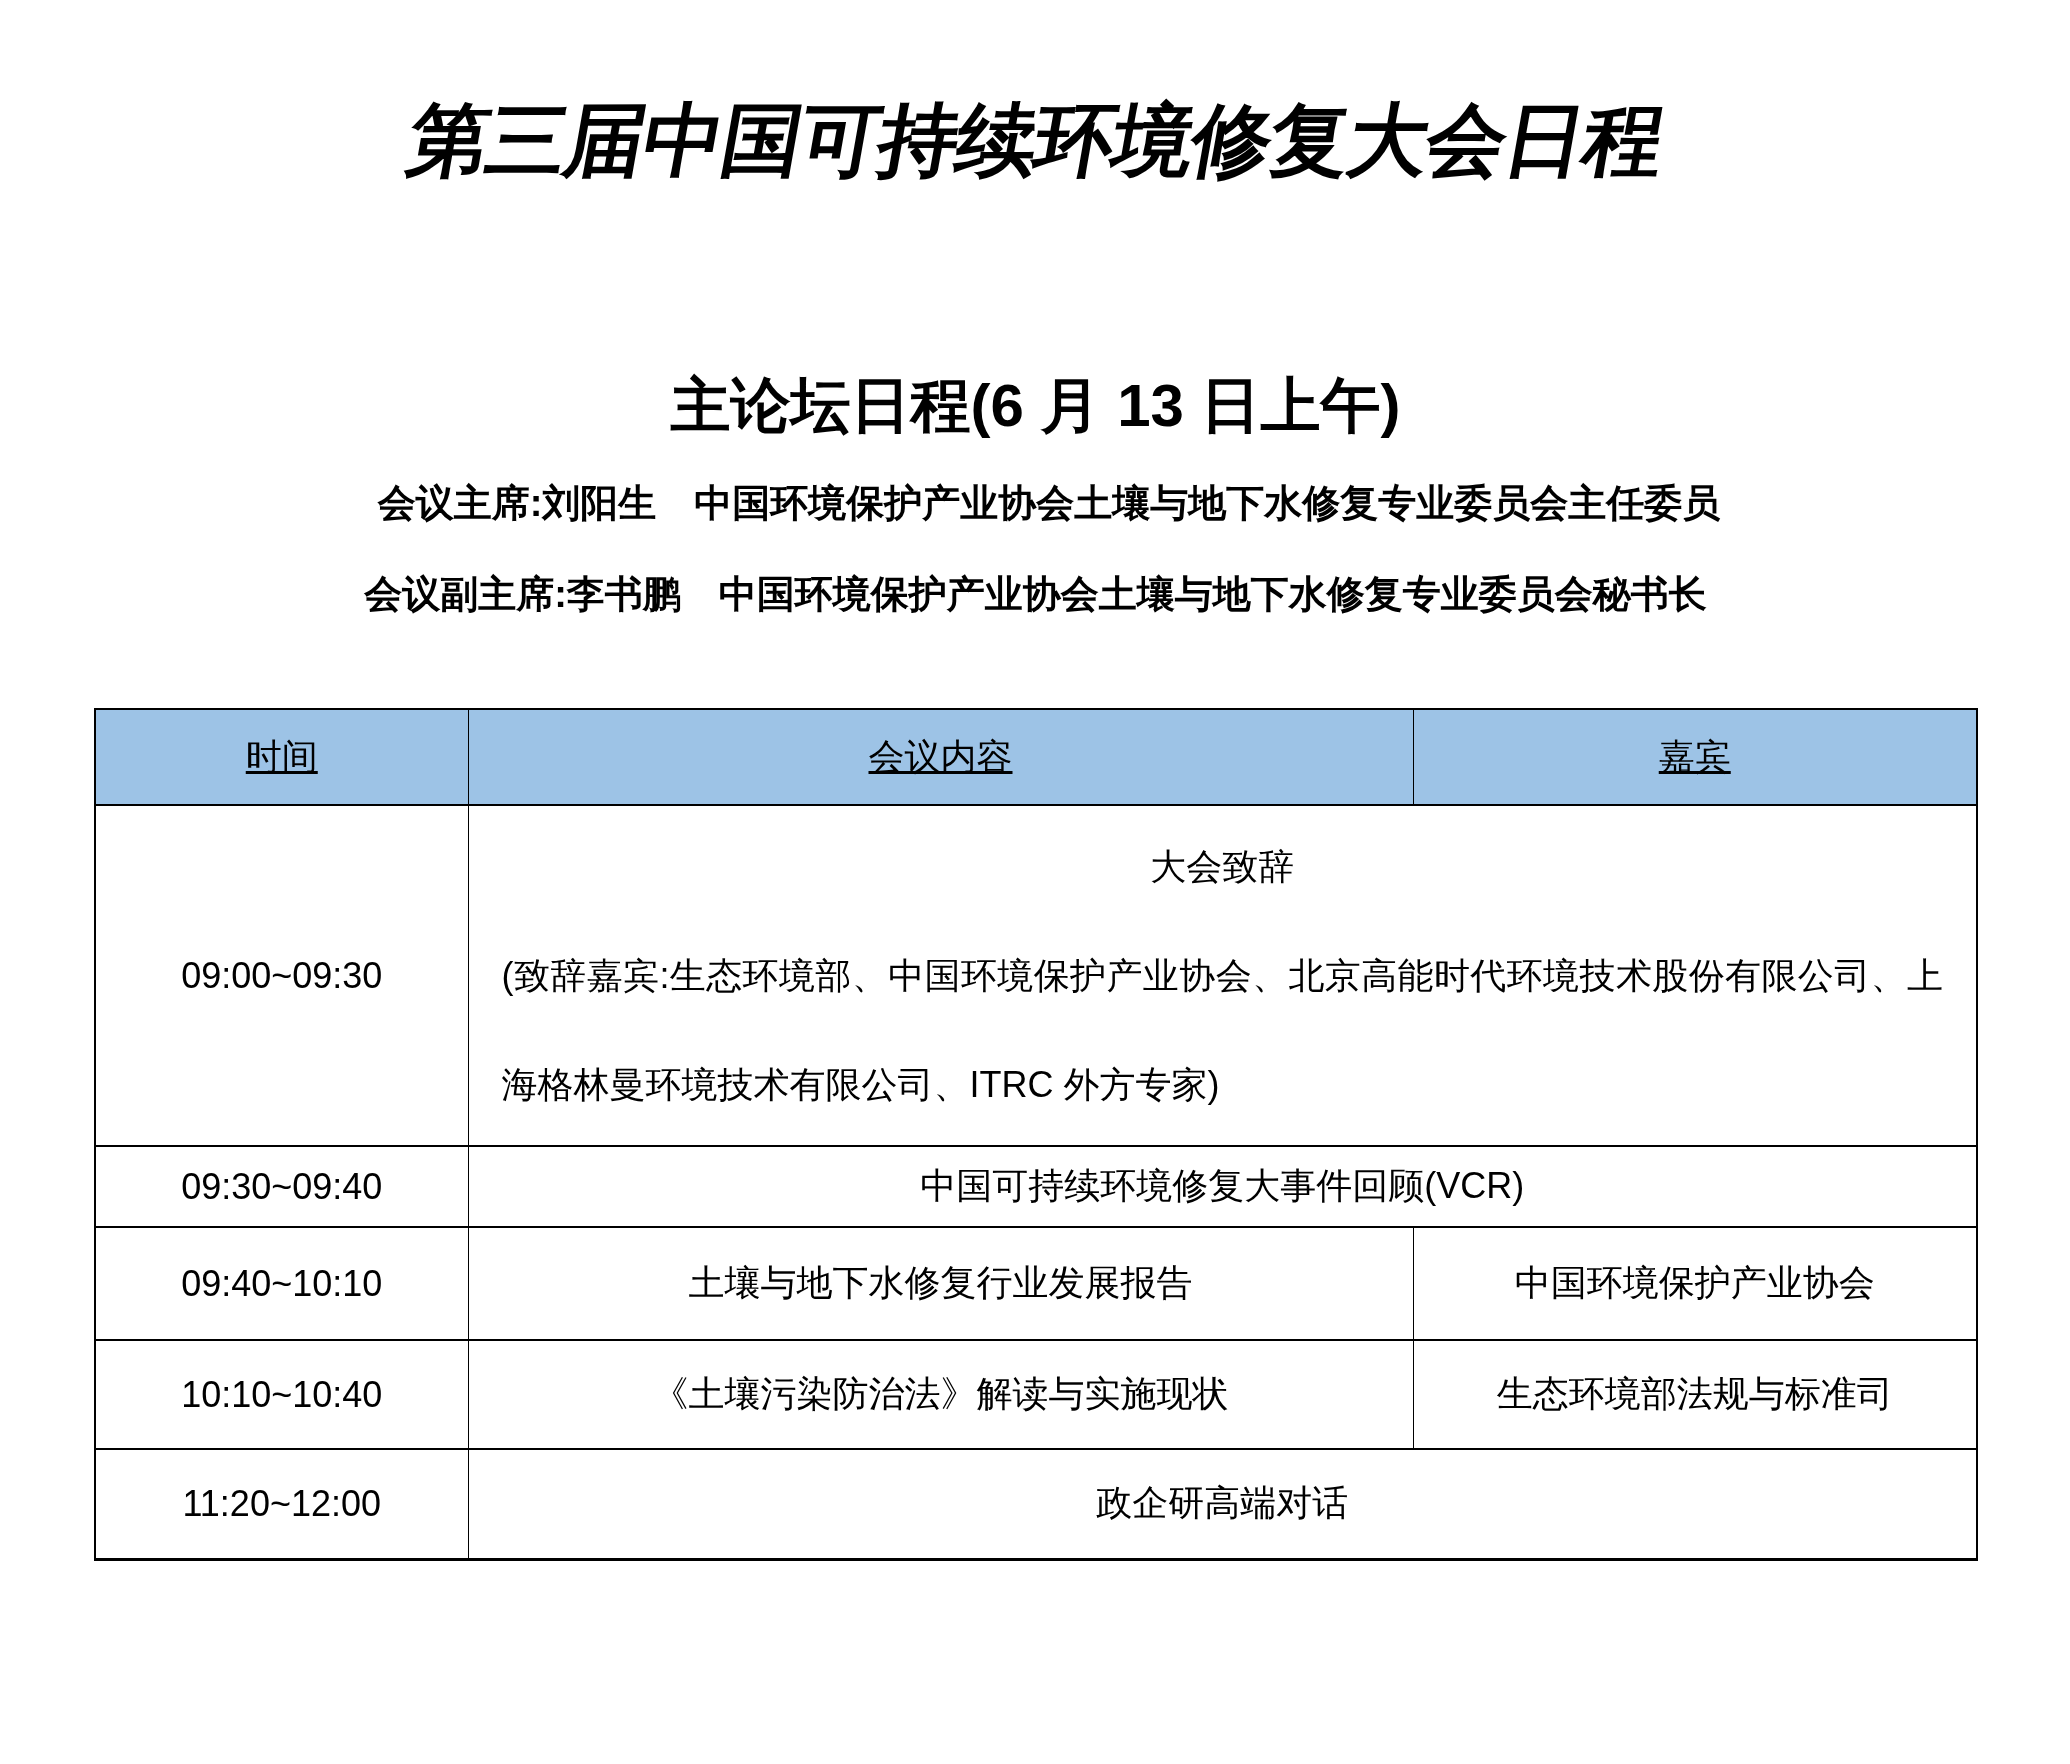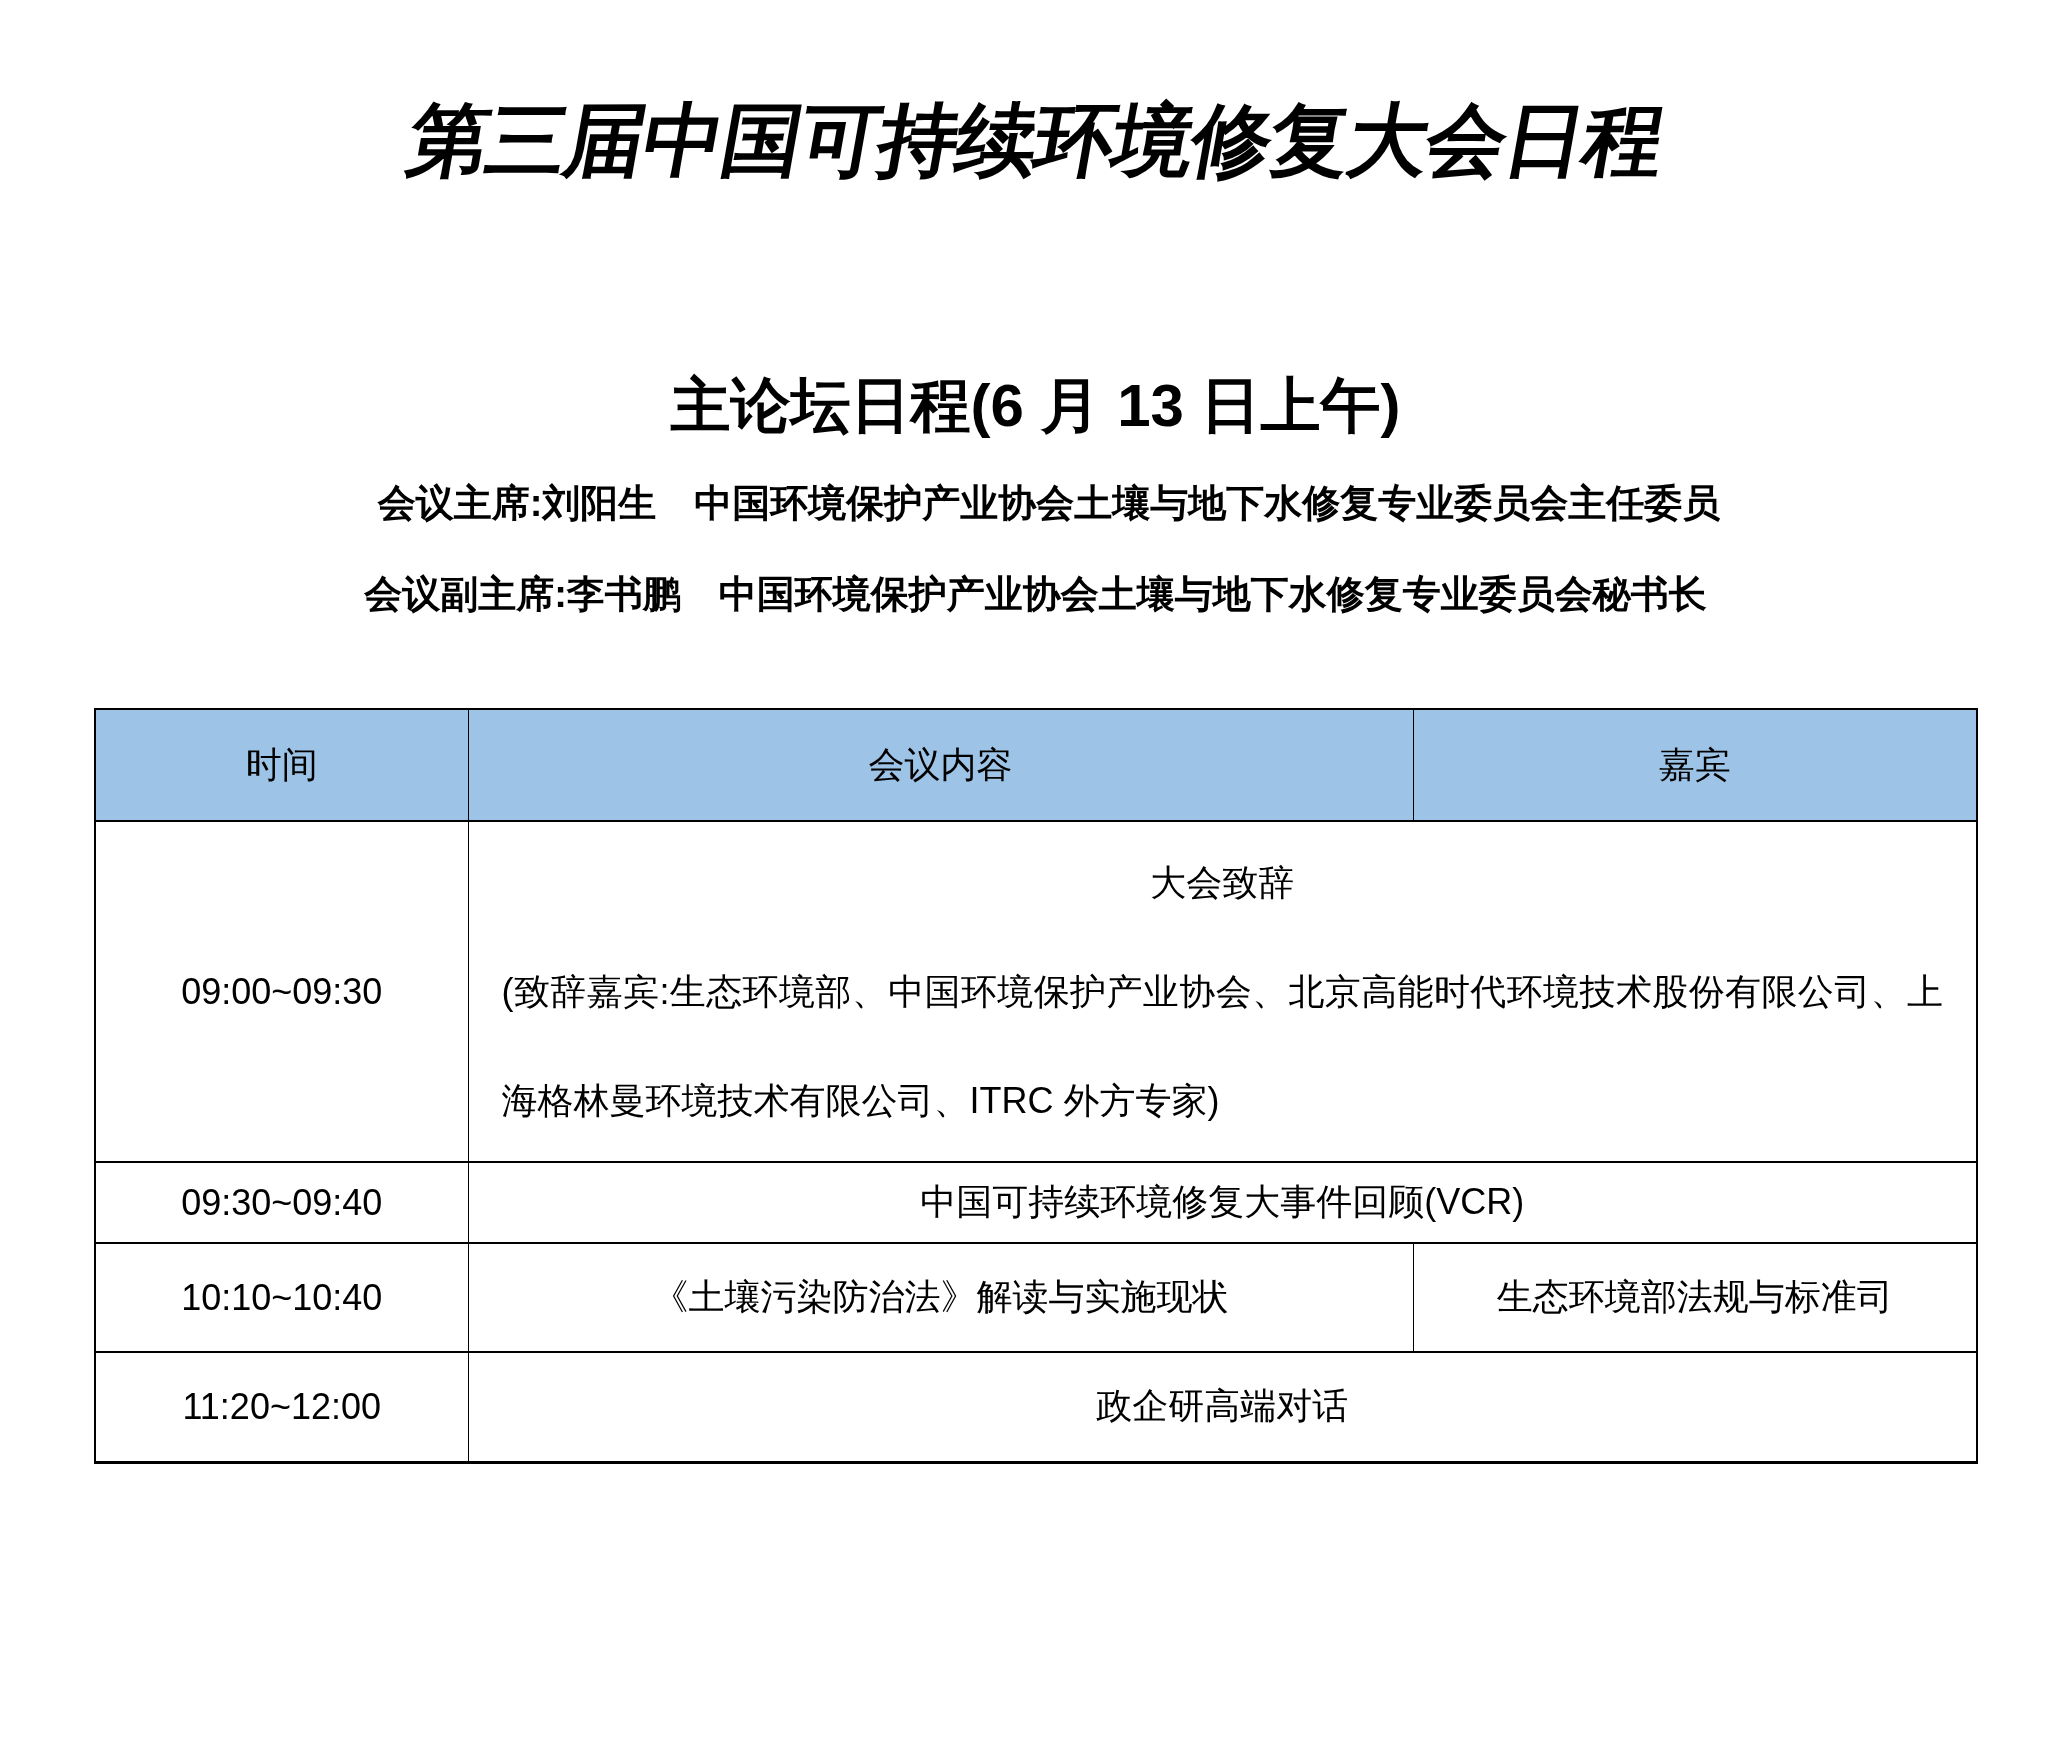--- a/index.html
+++ b/index.html
@@ -113,7 +113,7 @@
     <col class="col-guest">
   </colgroup>
   <tbody>
-    <tr class="header-row" style="height: 112px; background-color: rgb(157, 195, 230);">
+    <tr class="header-row" style="height: 96px; background-color: rgb(157, 195, 230); text-decoration: underline;">
       <th>时间</th>
       <th>会议内容</th>
       <th>嘉宾</th>

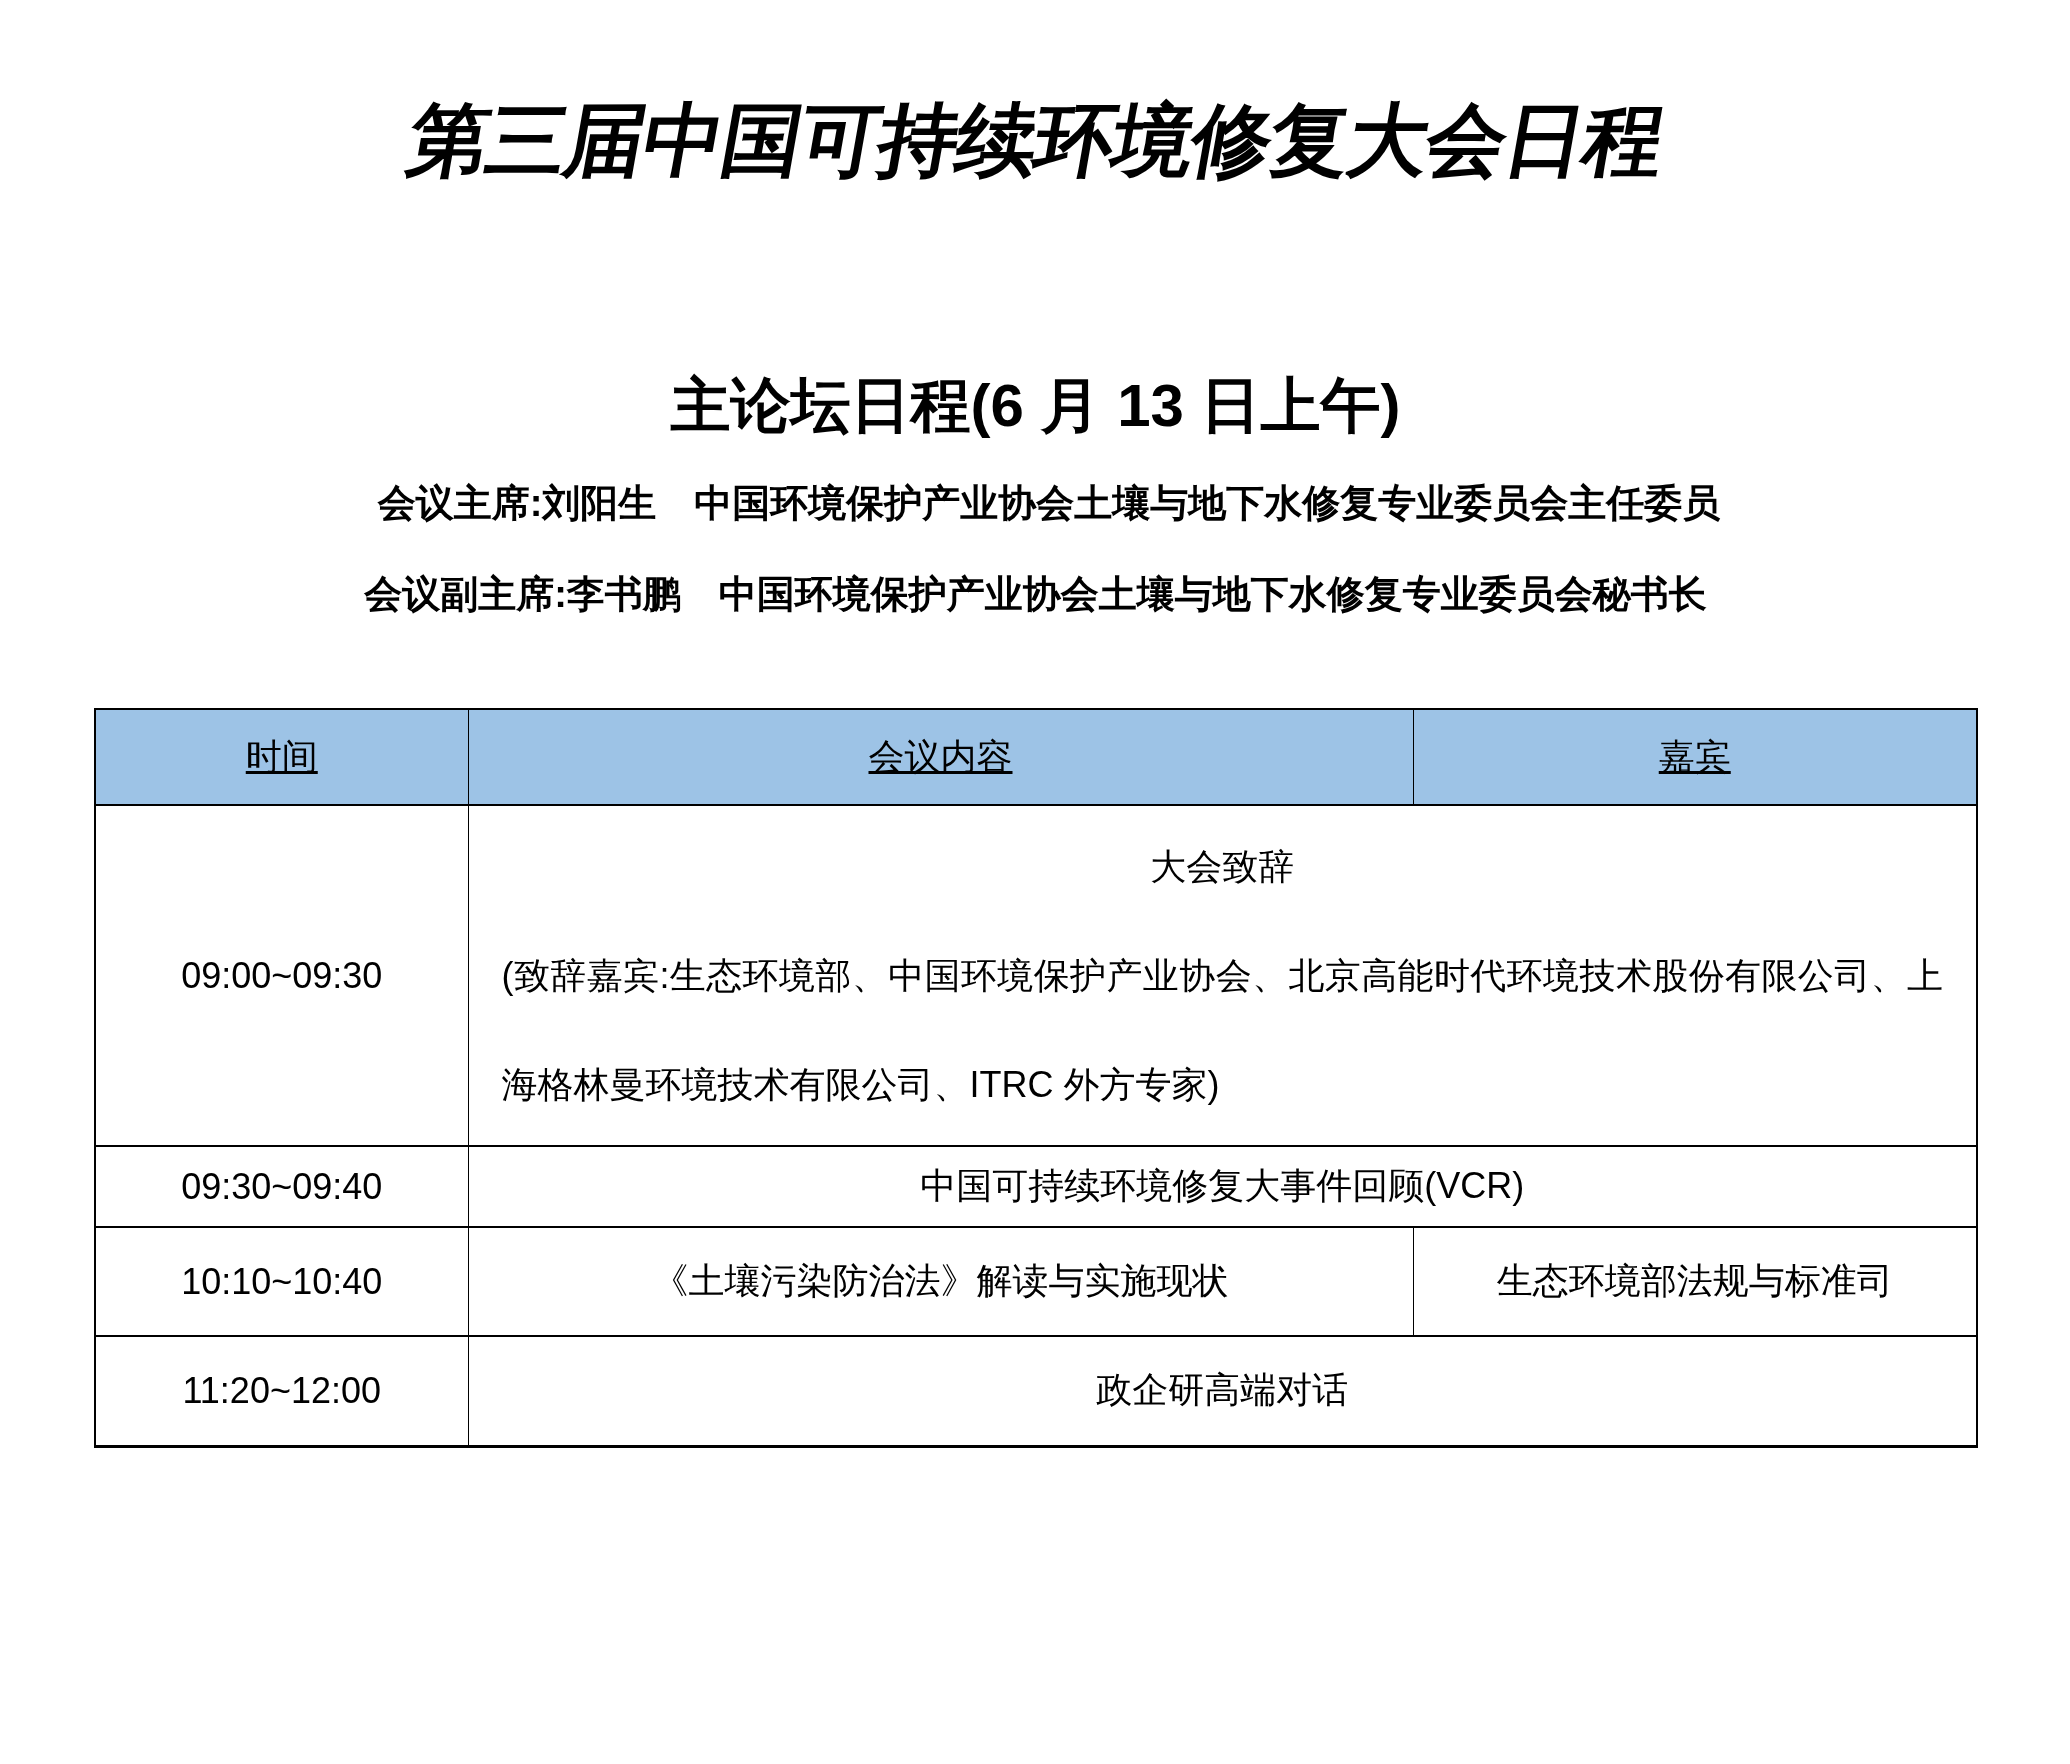--- a/index.html
+++ b/index.html
@@ -132,6 +132,11 @@
       <td colspan="2">中国可持续环境修复大事件回顾(VCR)</td>
     </tr>
 
+    <tr style="height:113px">
+      <td>09:40~10:10</td>
+      <td>土壤与地下水修复行业发展报告</td>
+      <td>中国环境保护产业协会</td>
+    </tr>
 
     <tr style="height:109px">
       <td>10:10~10:40</td>

